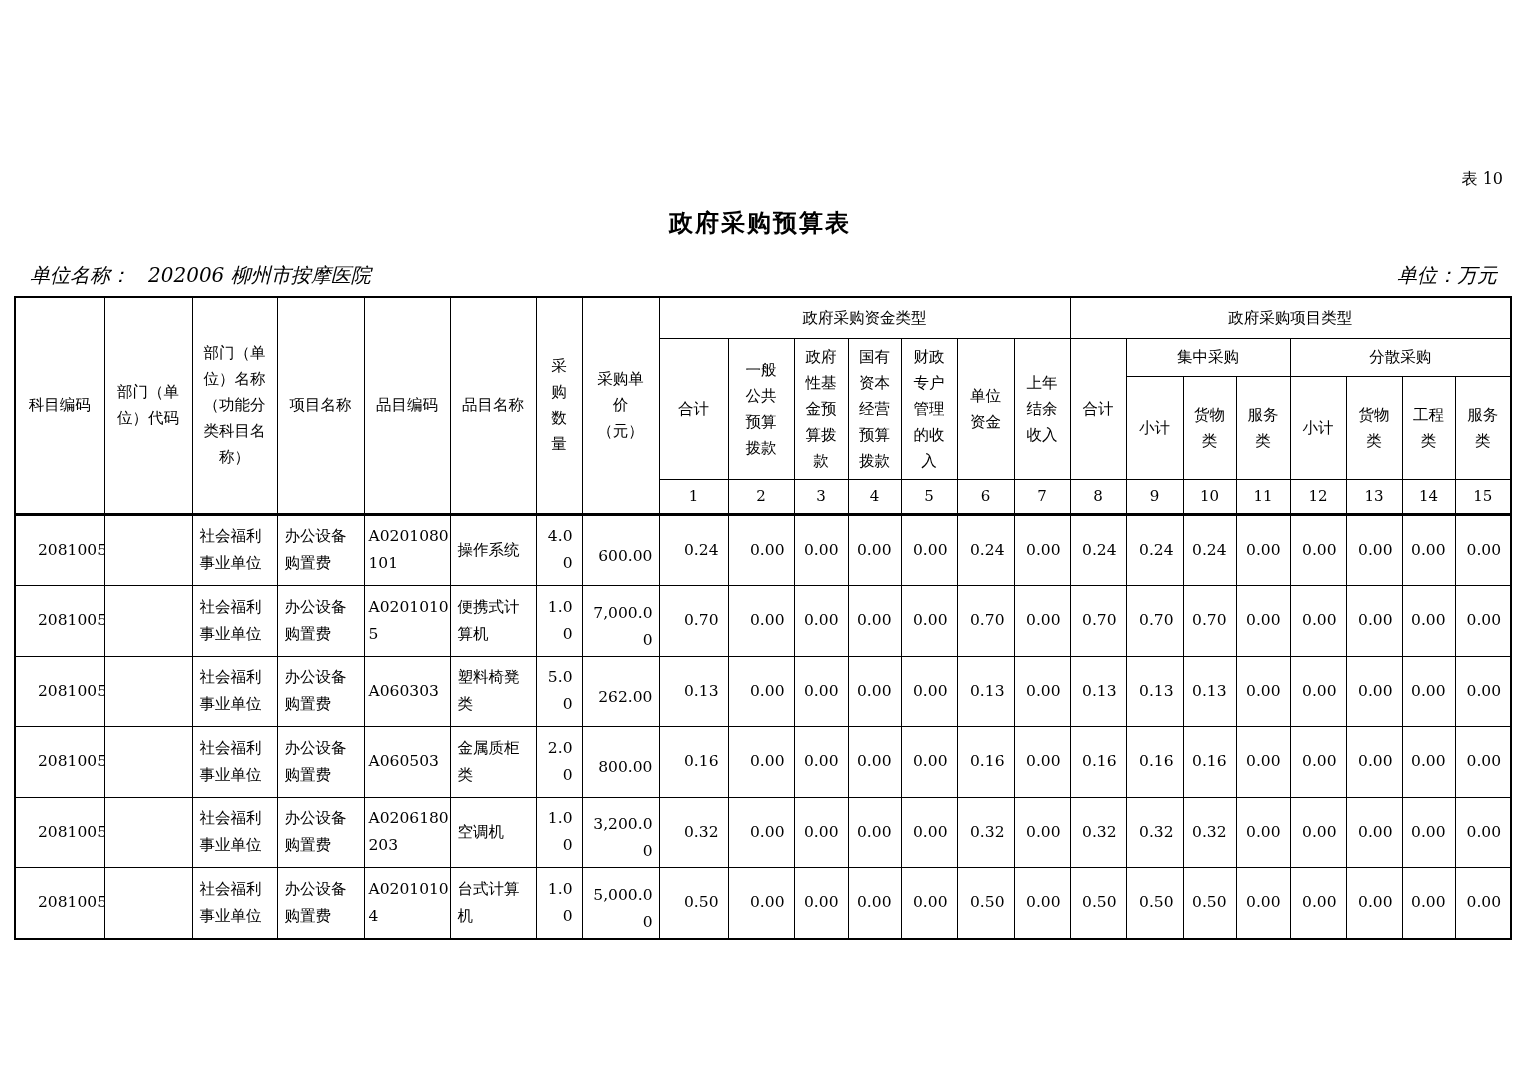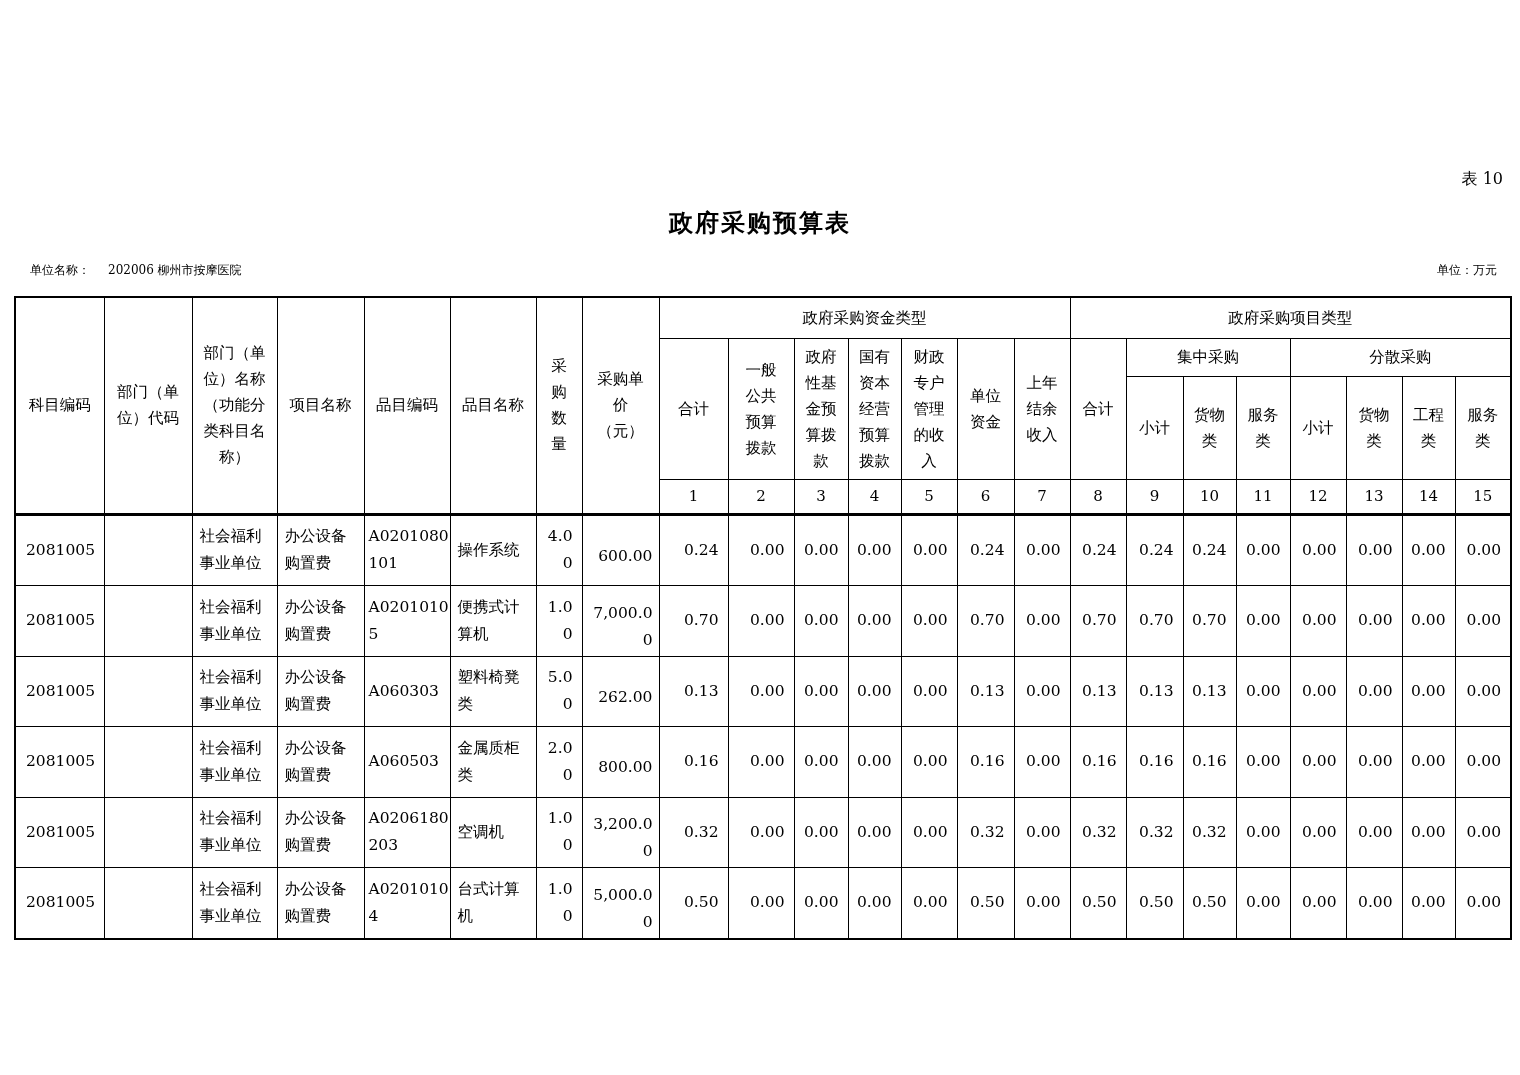--- a/index.html
+++ b/index.html
@@ -9,7 +9,7 @@
   .doc-title{position:absolute;top:207px;left:0;width:100%;text-align:center;
              font-size:24px;font-weight:bold;letter-spacing:2px;}
   .meta-row{position:absolute;top:262px;left:30px;right:23px;display:flex;
-            justify-content:space-between;font-size:12px;}
+            justify-content:space-between;font-size:20px;font-style:italic;}
   .meta-left .gap{display:inline-block;width:18px;}
   table.budget{position:absolute;left:14px;top:296px;width:1496px;border-collapse:collapse;
                table-layout:fixed;border:2px solid #000;}

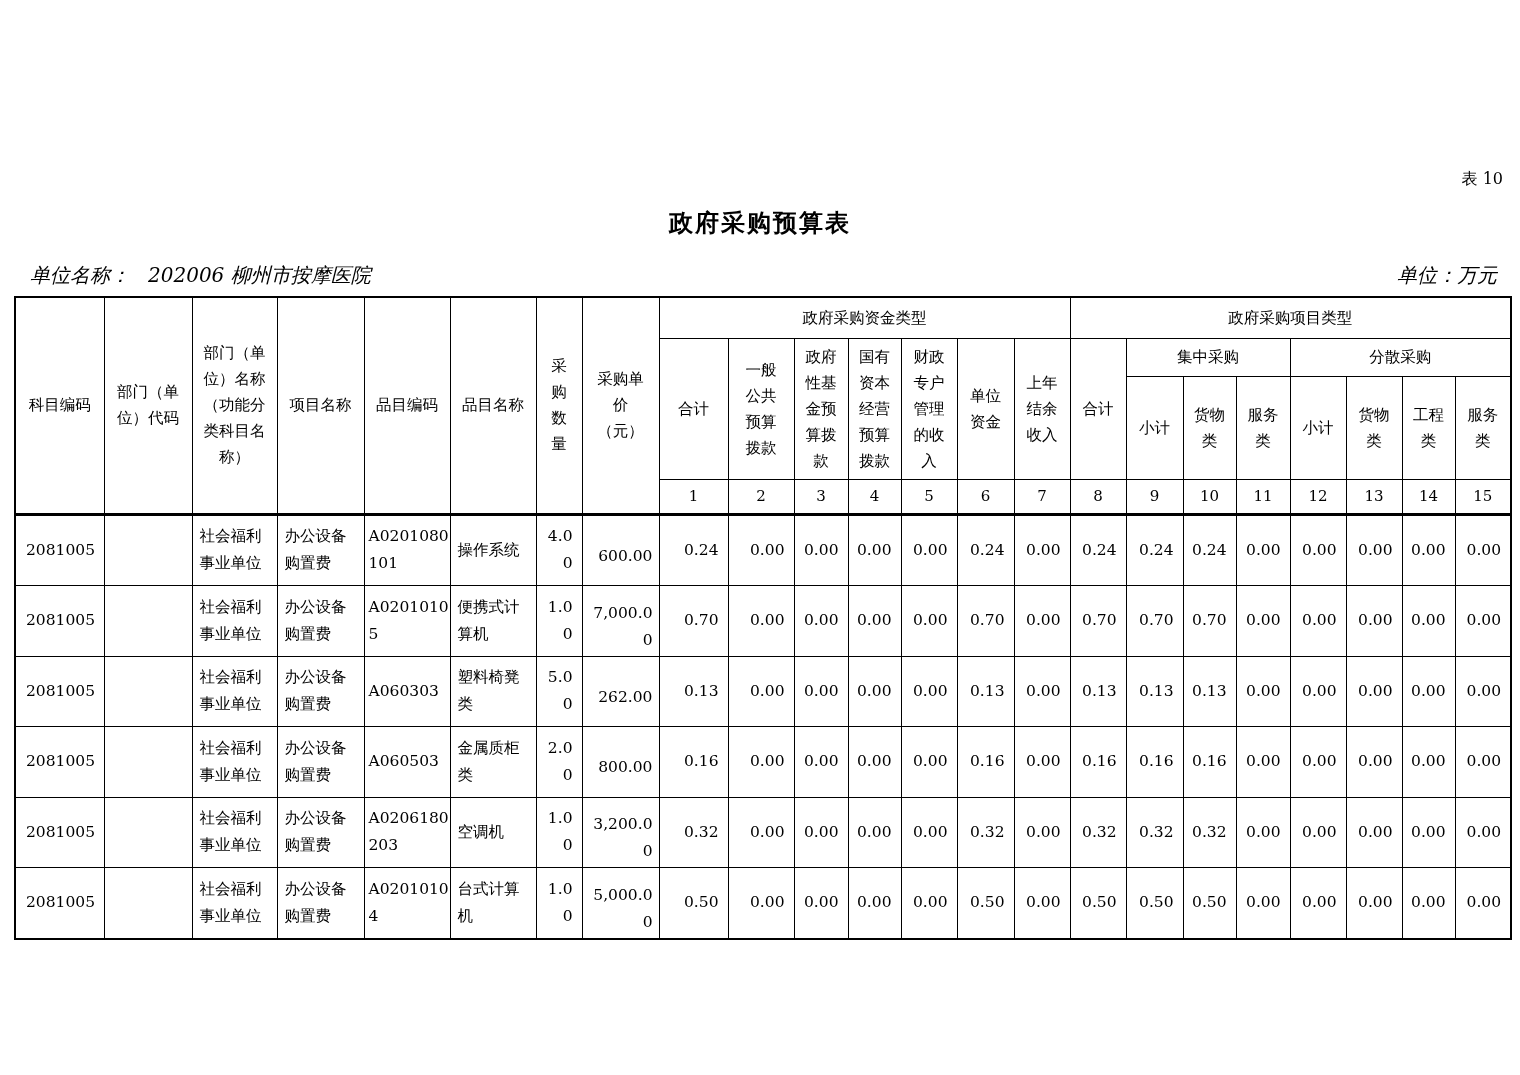--- a/index.html
+++ b/index.html
@@ -23,7 +23,7 @@
   tr.hr4{height:35px;}
   tr.hr4 th{font-size:15px;padding:0;line-height:20px;}
   tbody td{font-size:15.5px;line-height:27px;height:57.5px;}
-  .c-code{text-align:left;padding:0 2px 0 10px;}
+  .c-code{text-align:left;padding:0 2px 0 22px;}
   .c-text{text-align:left;padding:0 4px 0 7px;}
   .c-mono{text-align:left;padding:0 0 0 4px;word-break:break-all;}
   .c-qty{text-align:right;padding:0 9px 0 5px;word-break:break-all;}

